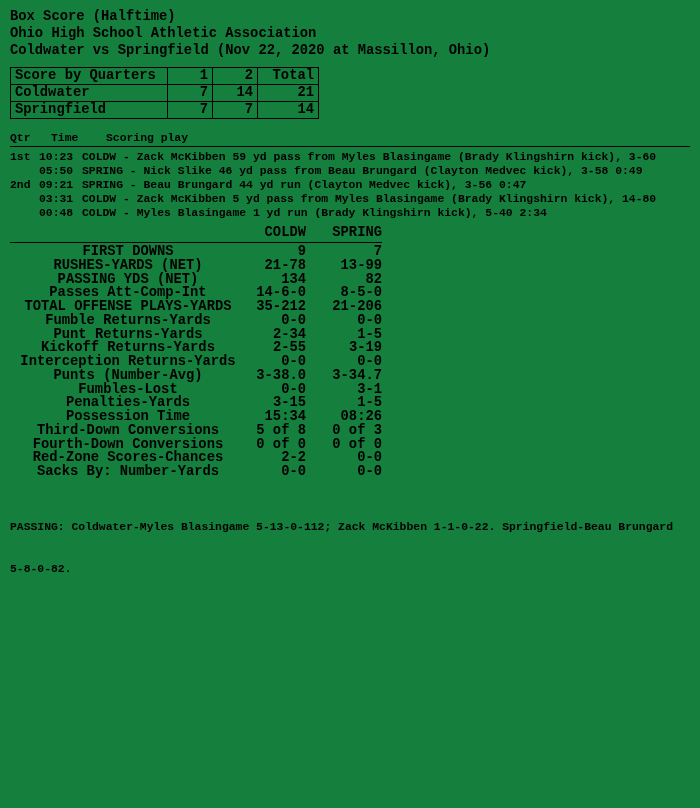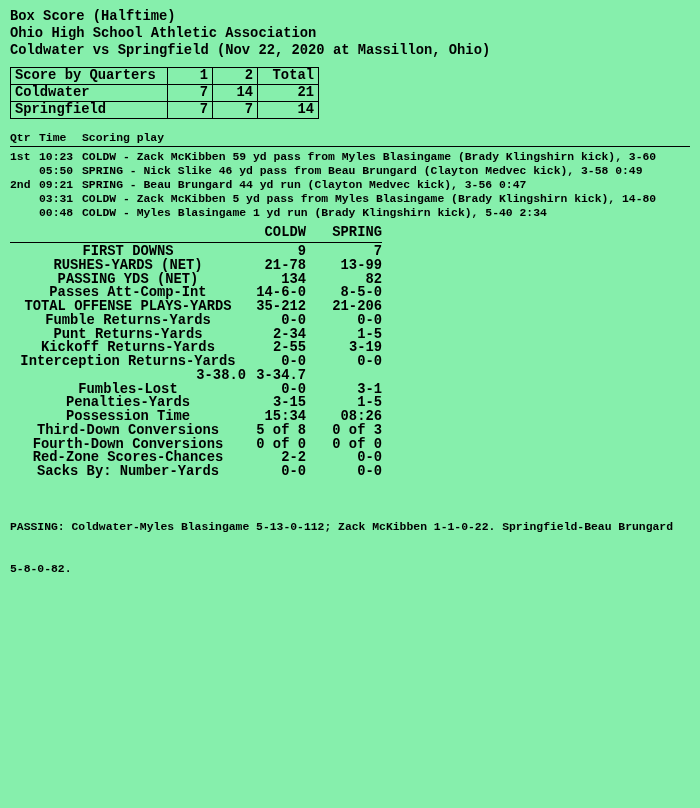--- a/index.html
+++ b/index.html
@@ -6,7 +6,7 @@
   .page {
     width:700px; height:808px; box-sizing:border-box;
     padding:8px 10px; overflow:hidden;
-    background:#86efac; color:#000;
+    background:#15803d; color:#000;
     font-family:"Liberation Mono","DejaVu Sans Mono",monospace;
     font-weight:700;
   }

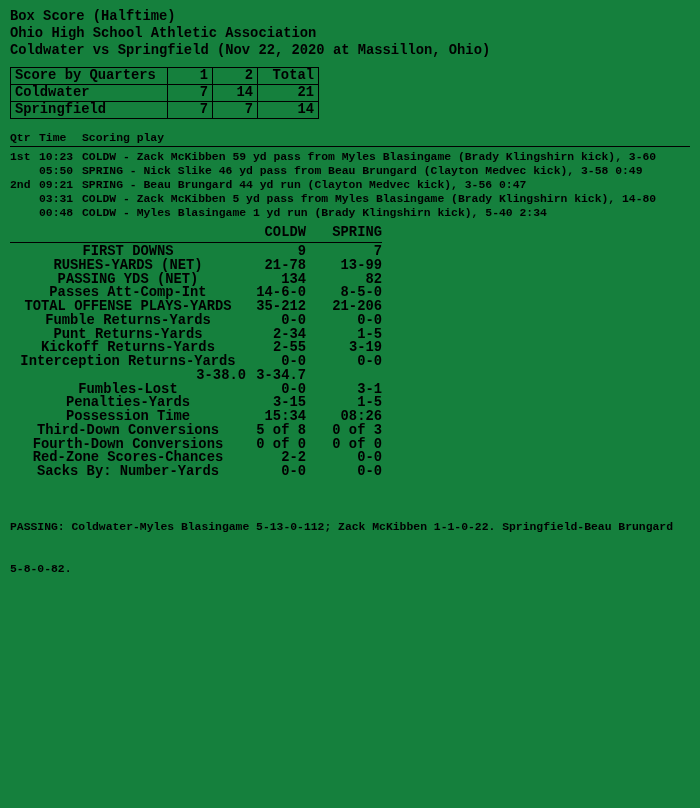--- a/index.html
+++ b/index.html
@@ -21,7 +21,7 @@
 
   
   .scoring { margin-top:12px; font-size:11.4px; line-height:14px; width:680px; }
-  .sc-head { display:grid; grid-template-columns:29px 43px 1fr; border-bottom:1.5px solid #000; padding-bottom:1px; margin-bottom:3px; }
+  .sc-head { display:grid; grid-template-columns:29px 43px 1fr; border-bottom:1.5px solid #000; padding-bottom:1px; margin-bottom:3px;gap:12px; }
   .sc-row  { display:grid; grid-template-columns:29px 43px 1fr; }
   .sc-row span, .sc-head span { white-space:pre; }
 

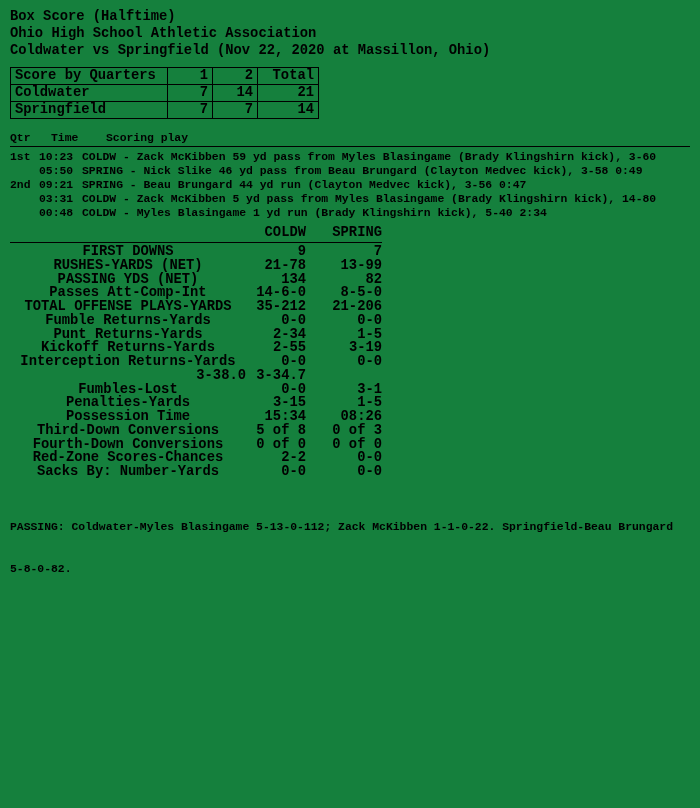--- a/index.html
+++ b/index.html
@@ -155,6 +155,7 @@
       <span class="st-v">0-0</span>
     </div>
     <div class="st-row">
+      <span class="st-label">Punts (Number-Avg)</span>
       <span class="st-v">3-38.0</span>
       <span class="st-v">3-34.7</span>
     </div>

